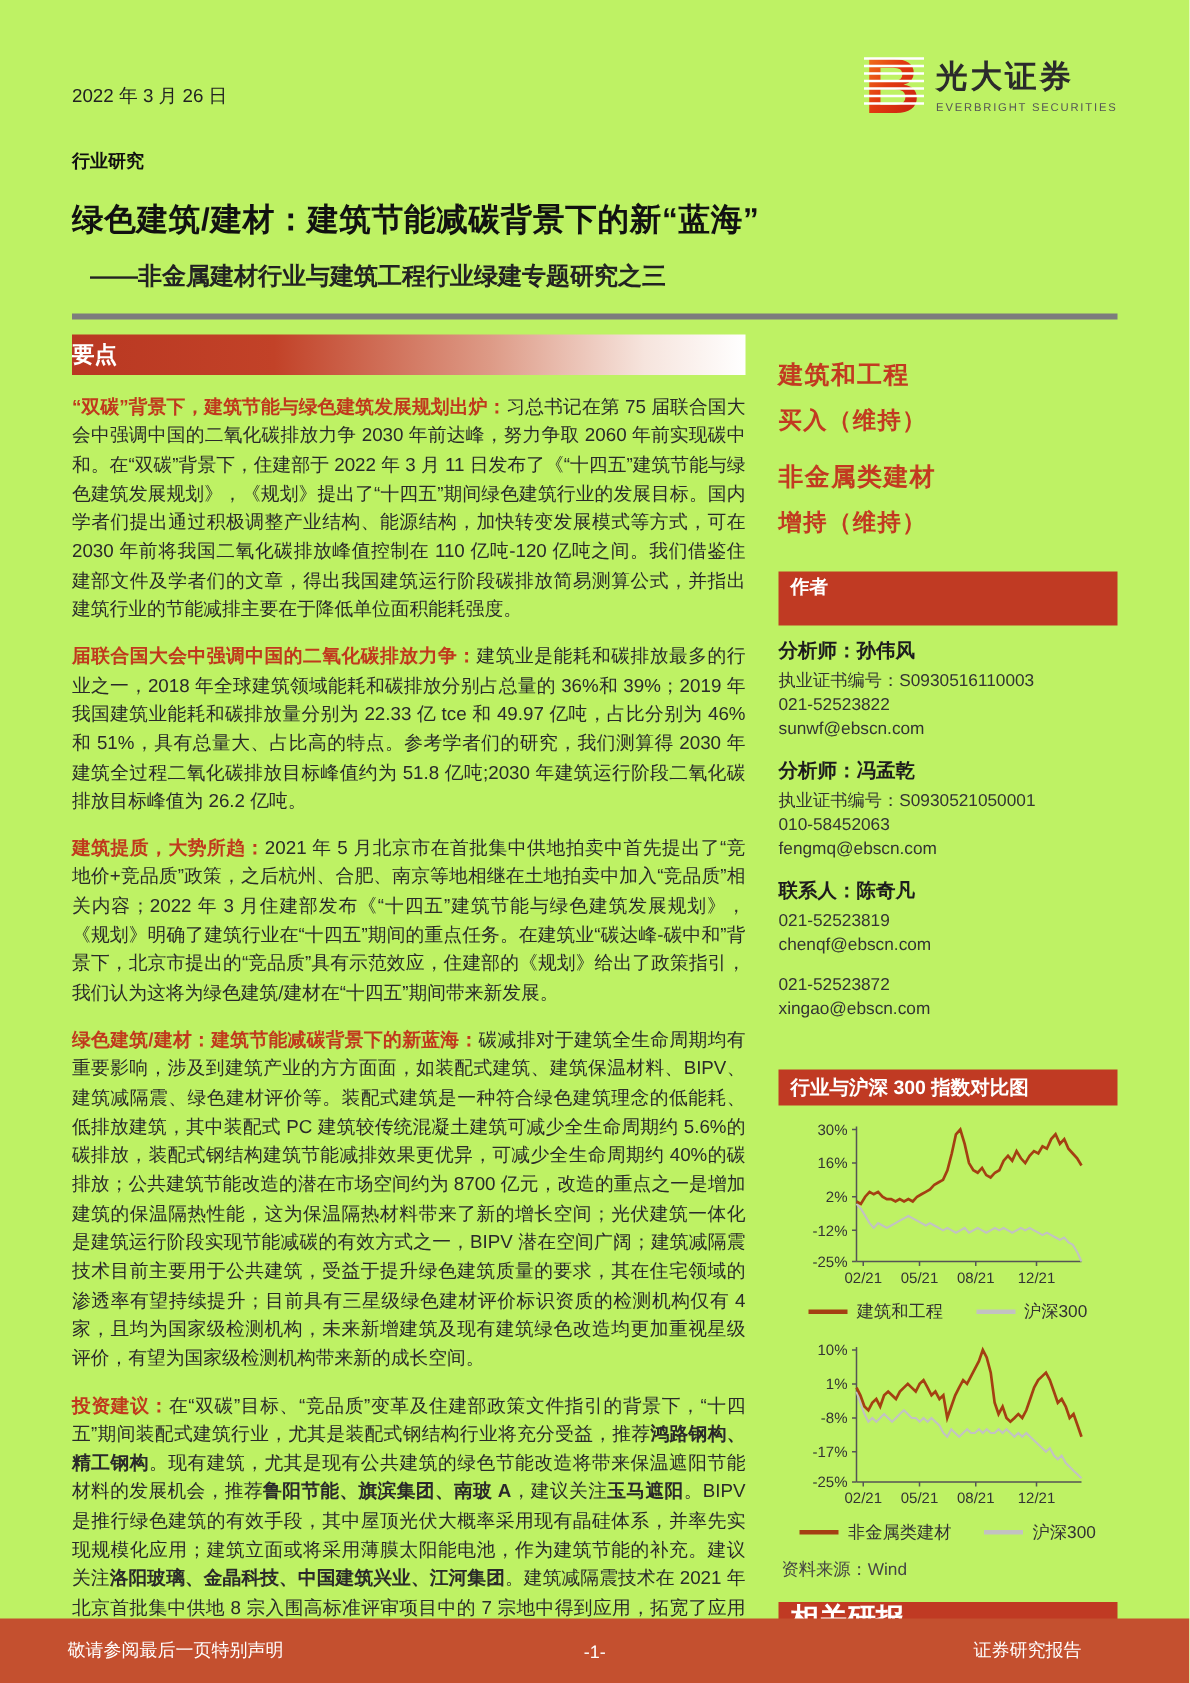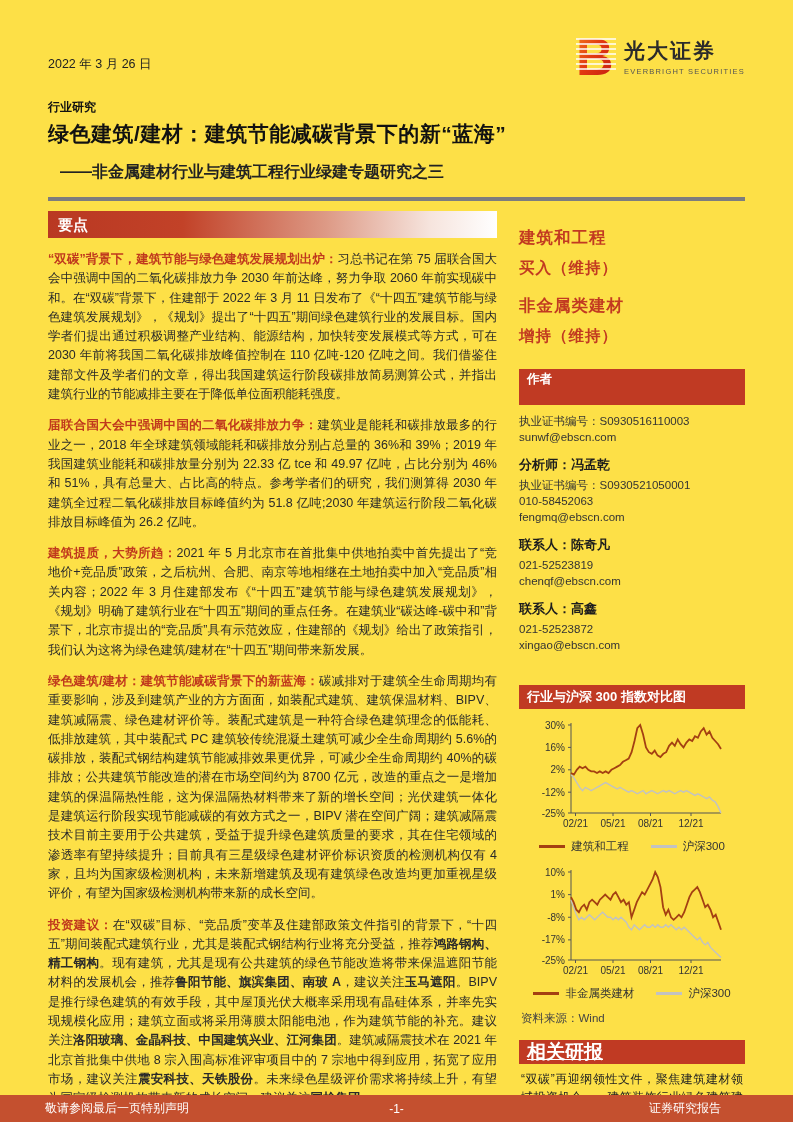--- a/index.html
+++ b/index.html
@@ -5,7 +5,7 @@
   * { margin:0; padding:0; box-sizing:border-box; }
   html,body { background:#fff; }
   body { font-family:"Liberation Sans", sans-serif; color:#262626; }
-  .page { position:relative; width:793px; height:1122px; background:#fde047; margin:0 auto; overflow:hidden; }
+  .page { position:relative; width:793px; height:1122px; background:#bef264; margin:0 auto; overflow:hidden; }
 
   
   .hdr { position:relative; padding:34px 48px 0 48px; }

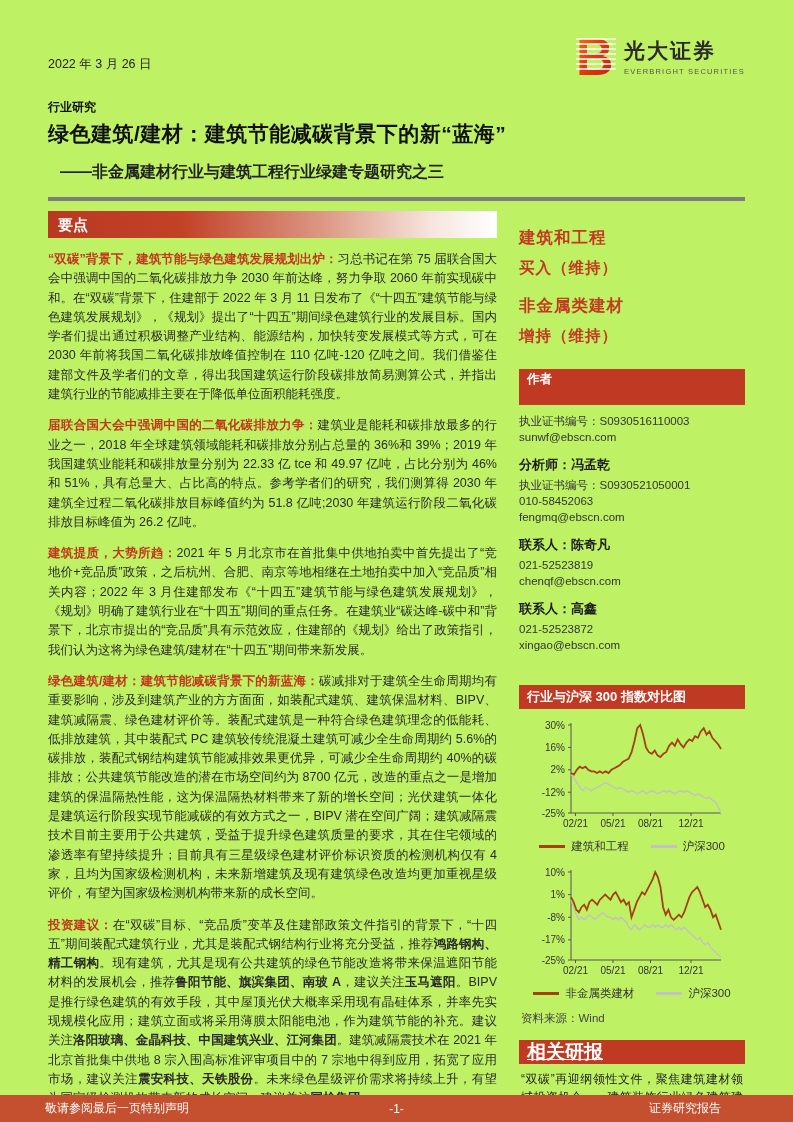--- a/index.html
+++ b/index.html
@@ -14,7 +14,7 @@
   .logo-names .cn { font-size:21px; font-weight:bold; color:#2b2b2b; letter-spacing:2px; }
   .logo-names .en { font-size:7.5px; color:#555; letter-spacing:1.2px; margin-top:2px; }
   .category { font-size:12px; font-weight:bold; color:#111; margin:26px 48px 0 48px; }
-  .title { font-size:21px; font-weight:bold; color:#111; margin:4px 48px 0 48px; letter-spacing:0.5px; }
+  .title { font-size:21px; font-weight:bold; color:#111; margin:16px 48px 0 48px; letter-spacing:0.5px; }
   .subtitle { font-size:16px; font-weight:bold; color:#222; margin:14px 48px 0 60px; }
   .divider { height:4px; background:#7d7d7d; margin:14px 48px 0 48px; }
 

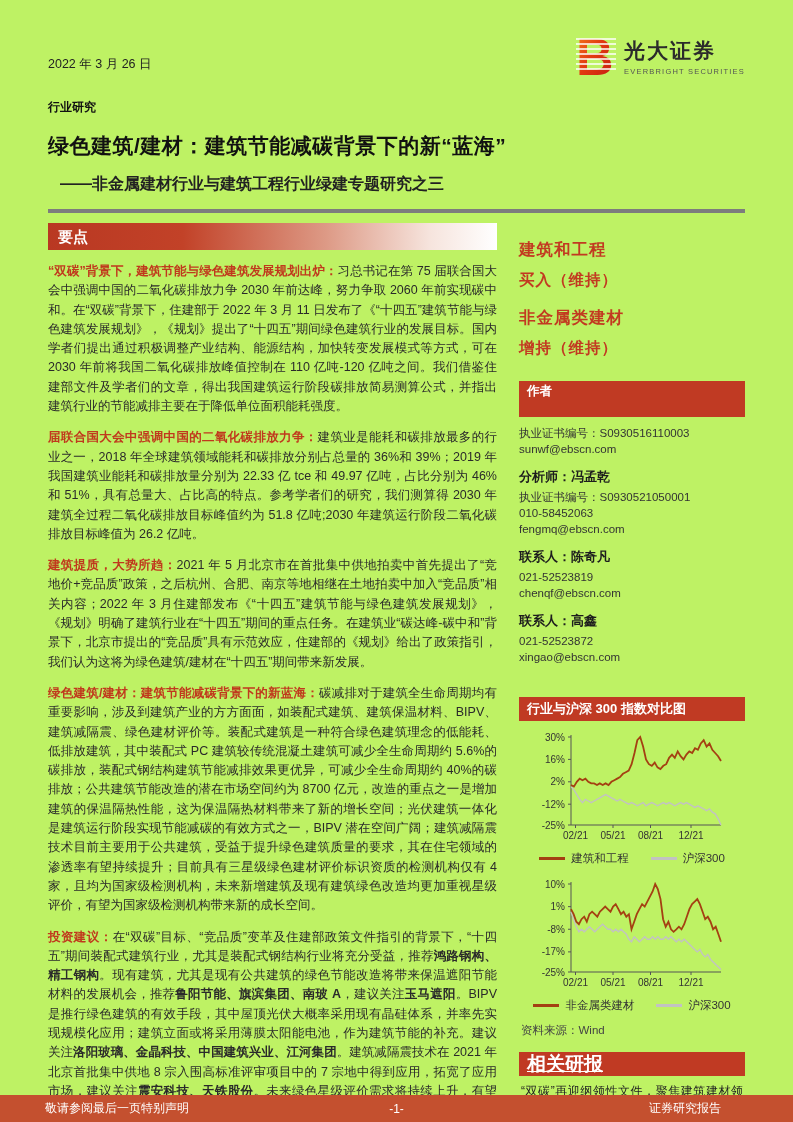--- a/index.html
+++ b/index.html
@@ -23,7 +23,7 @@
   .col-l { width:449px; }
   .col-r { width:226px; }
 
-  .kp-banner { height:27px; line-height:27px; color:#fff; font-size:15px; font-weight:bold; padding-left:10px;
+  .kp-banner { height:27px; line-height:27px; color:#fff; font-size:15px; font-weight:bold; 
     background:linear-gradient(to right,#b93822,#c24228 30%,#dd9a86 62%,#f6e4dd 85%,#fff 100%); }
   .para { font-size:12.5px; line-height:19.3px; text-align:justify; margin-top:12px; color:#2a2a2a; }
   .lead { font-weight:bold;margin-top:46px; }

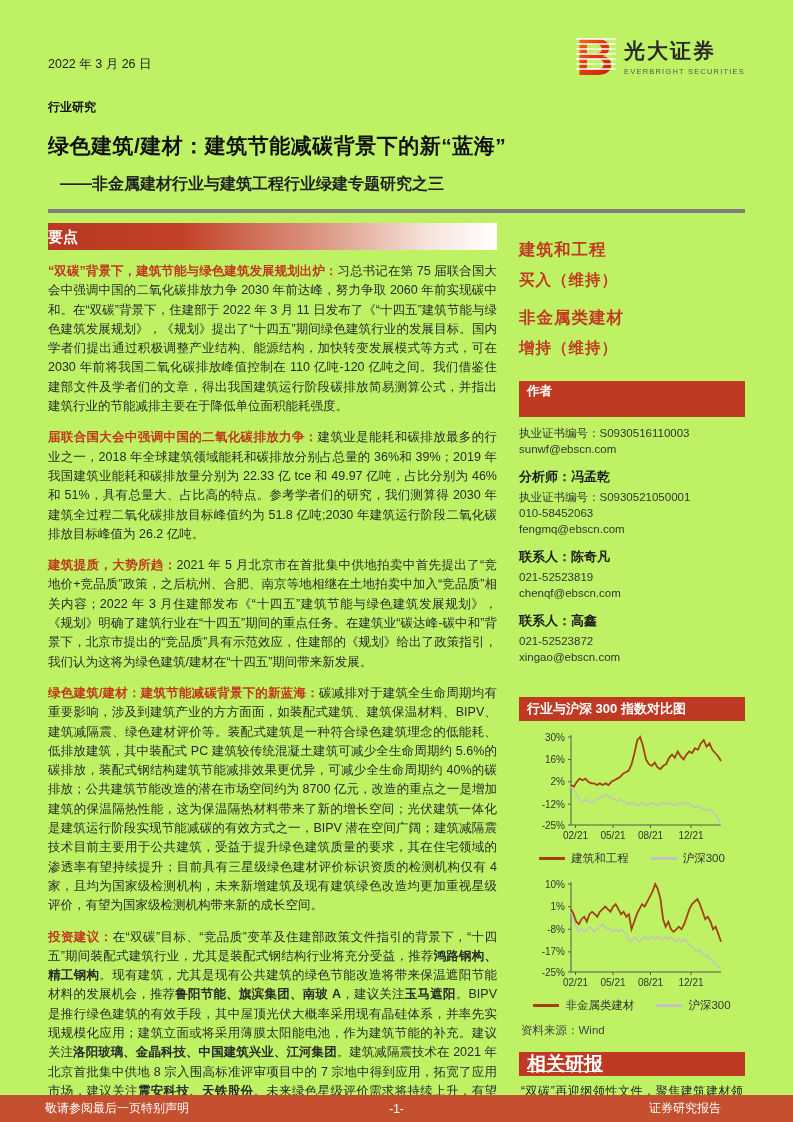--- a/index.html
+++ b/index.html
@@ -126,6 +126,7 @@
       <div class="rbar authors-bar">作者</div>
       <div class="authors-list">
           <div class="person">
+            <div class="pname">分析师：孙伟风</div>
             <div class="pline">执业证书编号：S0930516110003</div>
             <div class="pline">sunwf@ebscn.com</div>
           </div>

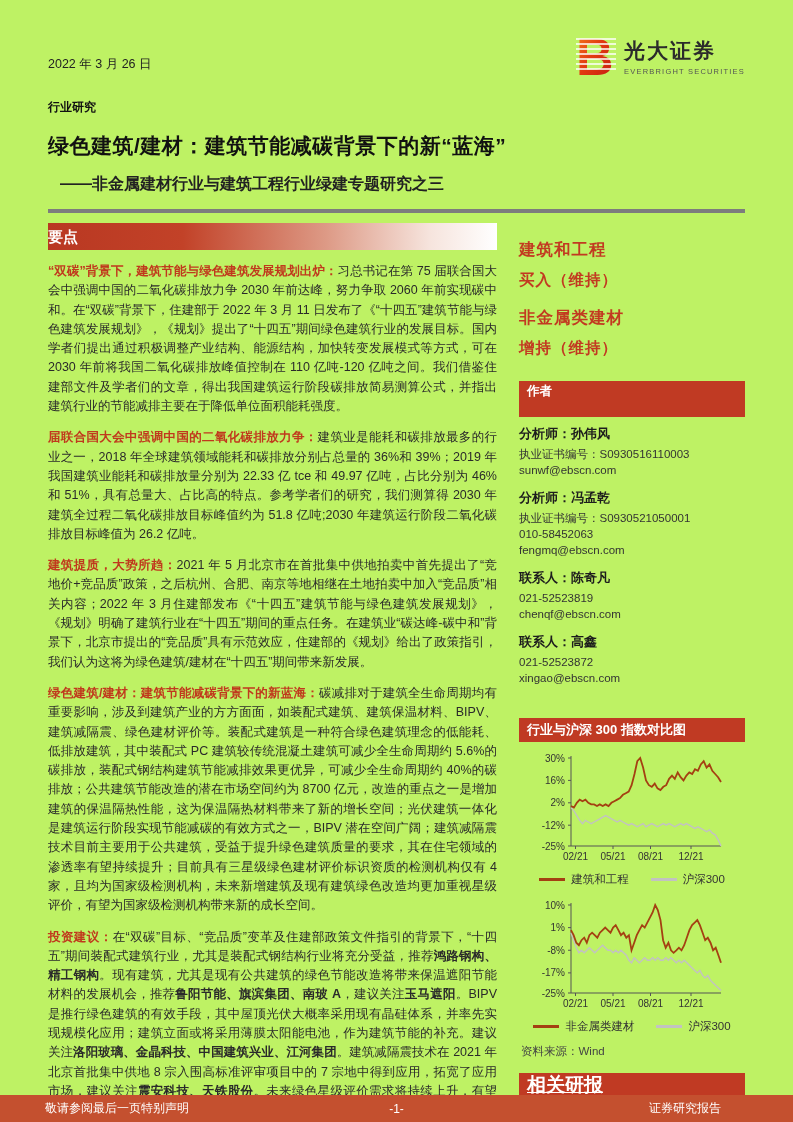--- a/index.html
+++ b/index.html
@@ -128,6 +128,7 @@
           <div class="person">
             <div class="pname">分析师：孙伟风</div>
             <div class="pline">执业证书编号：S0930516110003</div>
+            <div class="pline">021-52523822</div>
             <div class="pline">sunwf@ebscn.com</div>
           </div>
           <div class="person">

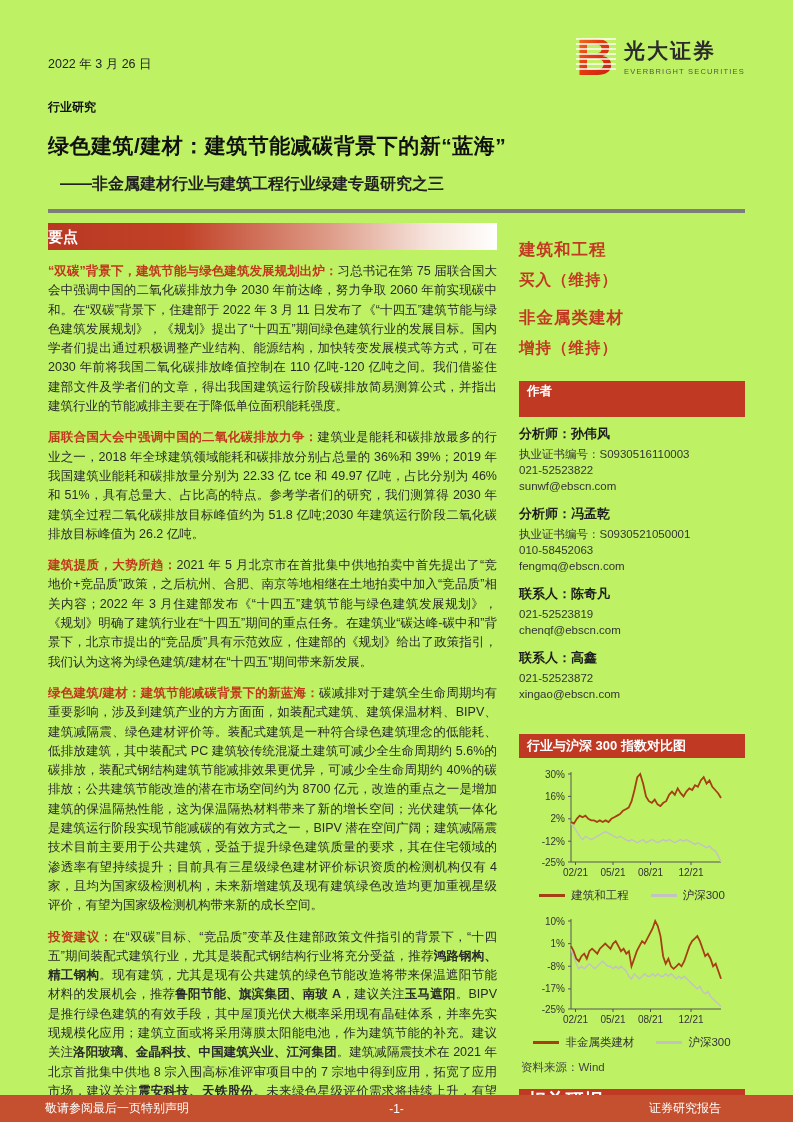--- a/index.html
+++ b/index.html
@@ -143,7 +143,6 @@
             <div class="pline">chenqf@ebscn.com</div>
           </div>
           <div class="person">
-            <div class="pname">联系人：高鑫</div>
             <div class="pline">021-52523872</div>
             <div class="pline">xingao@ebscn.com</div>
           </div>

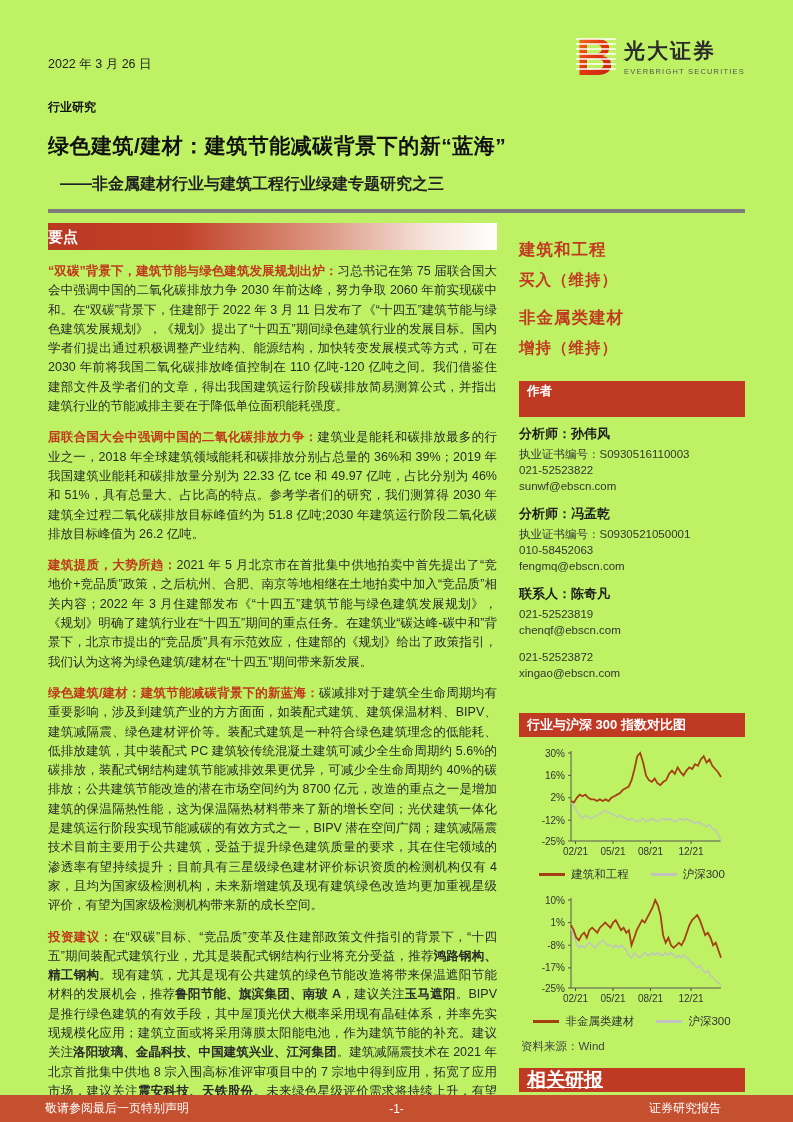--- a/index.html
+++ b/index.html
@@ -51,7 +51,7 @@
   .rel-item { font-size:12px; line-height:17.5px; color:#222; text-align:justify; margin-bottom:4px; }
 
   
-  .footer { position:absolute; left:0; bottom:0; width:100%; height:27px; background:#c4502f; color:#fff;
+  .footer { position:absolute; left:0; bottom:0; width:100%; height:43px; background:#c4502f; color:#fff;
     display:flex; align-items:center; font-size:12px; }
   .footer .fl { margin-left:45px; }
   .footer .fc { position:absolute; left:50%; transform:translateX(-50%); }

